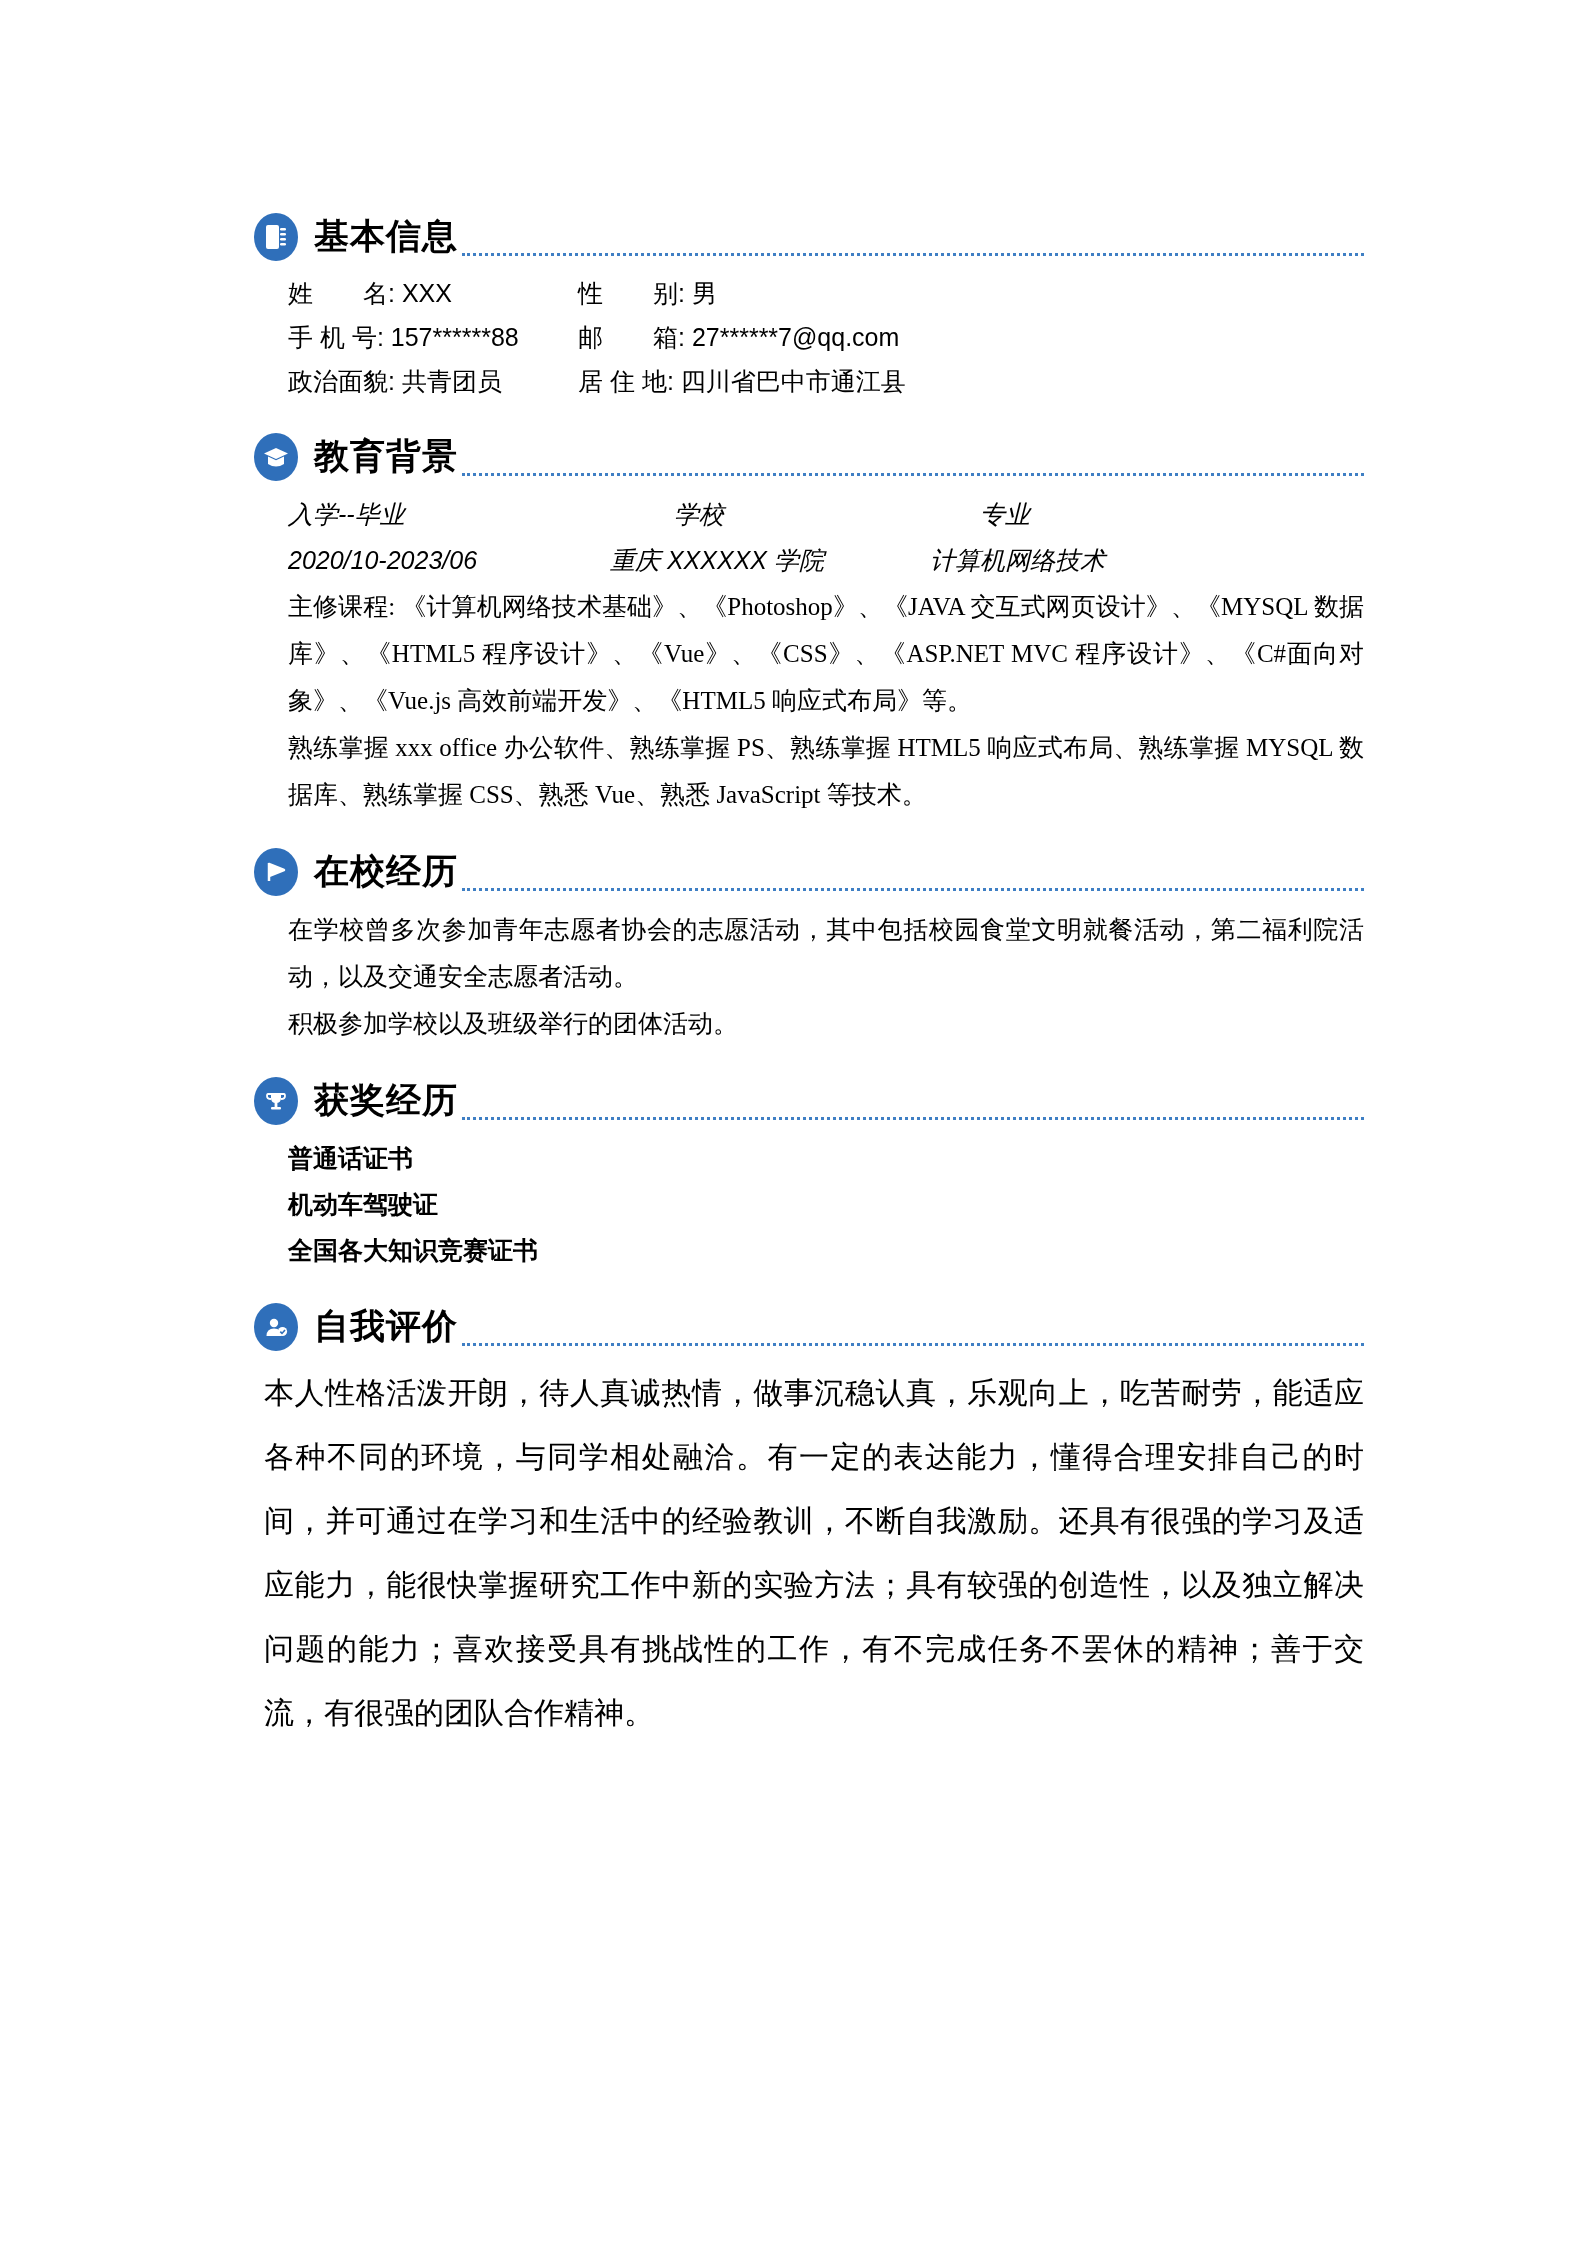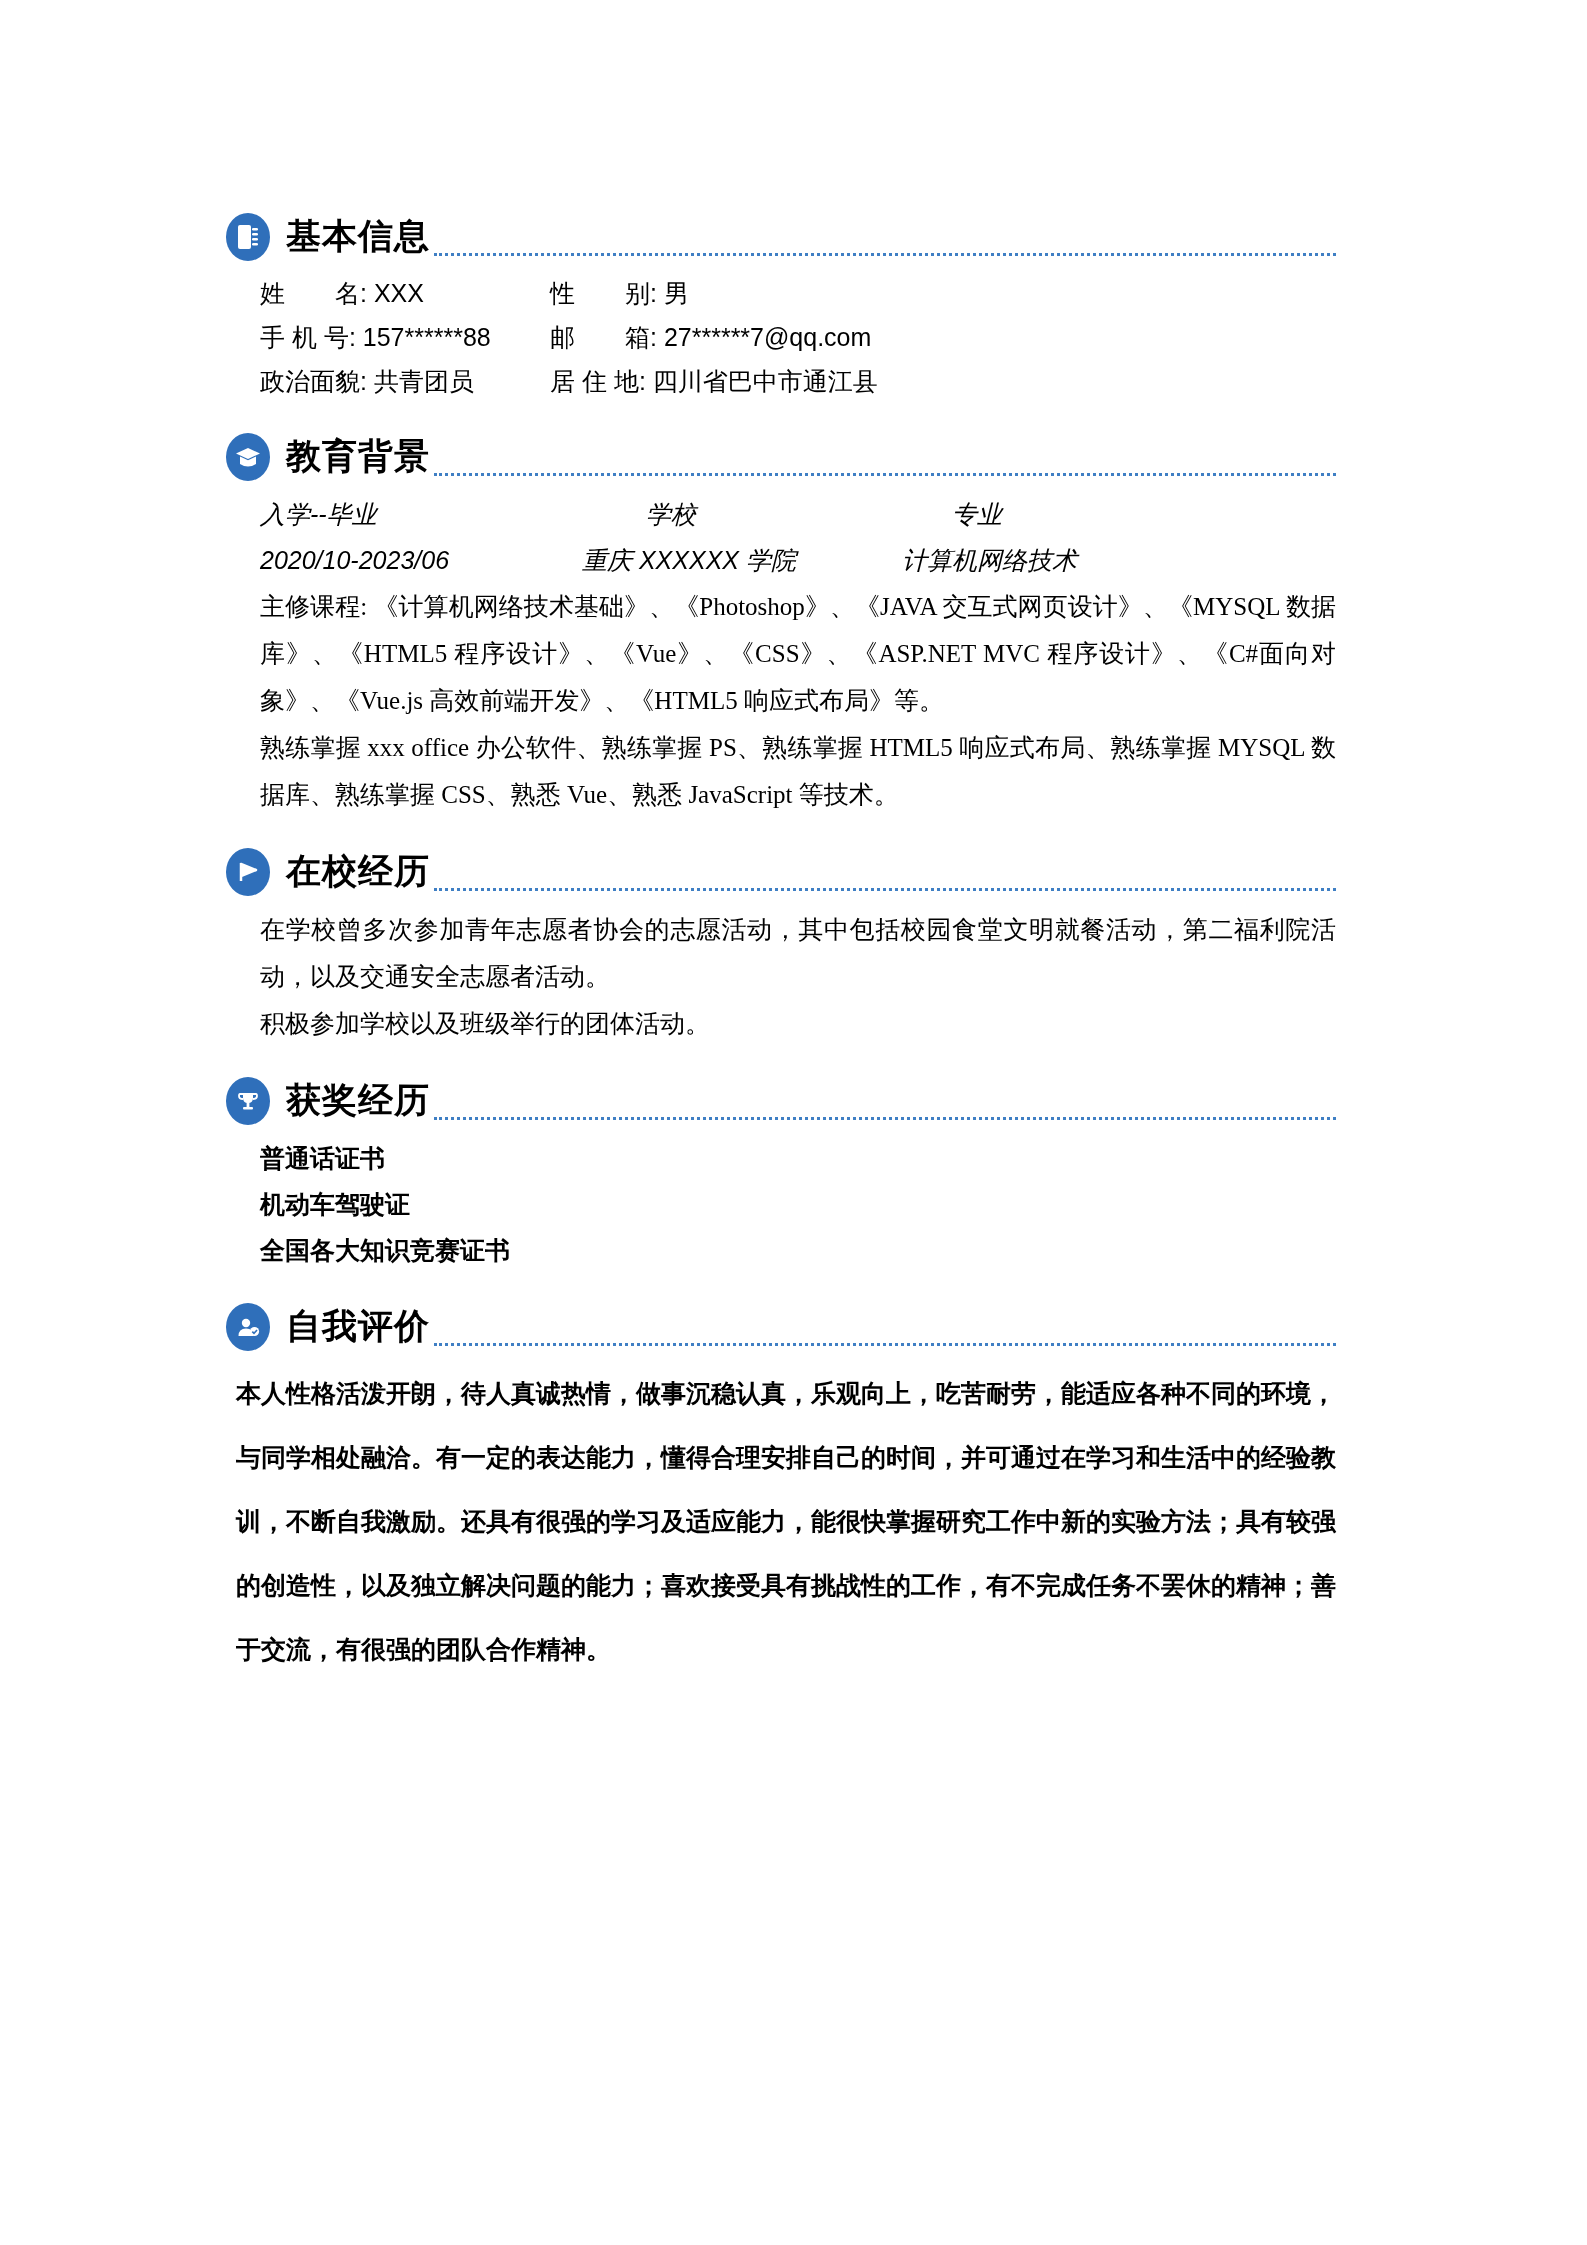--- a/index.html
+++ b/index.html
@@ -24,7 +24,7 @@
 
   .content {
     position: absolute;
-    left: 226px;
+    left: 254px;
     top: 183px;
     width: 1110px;
   }

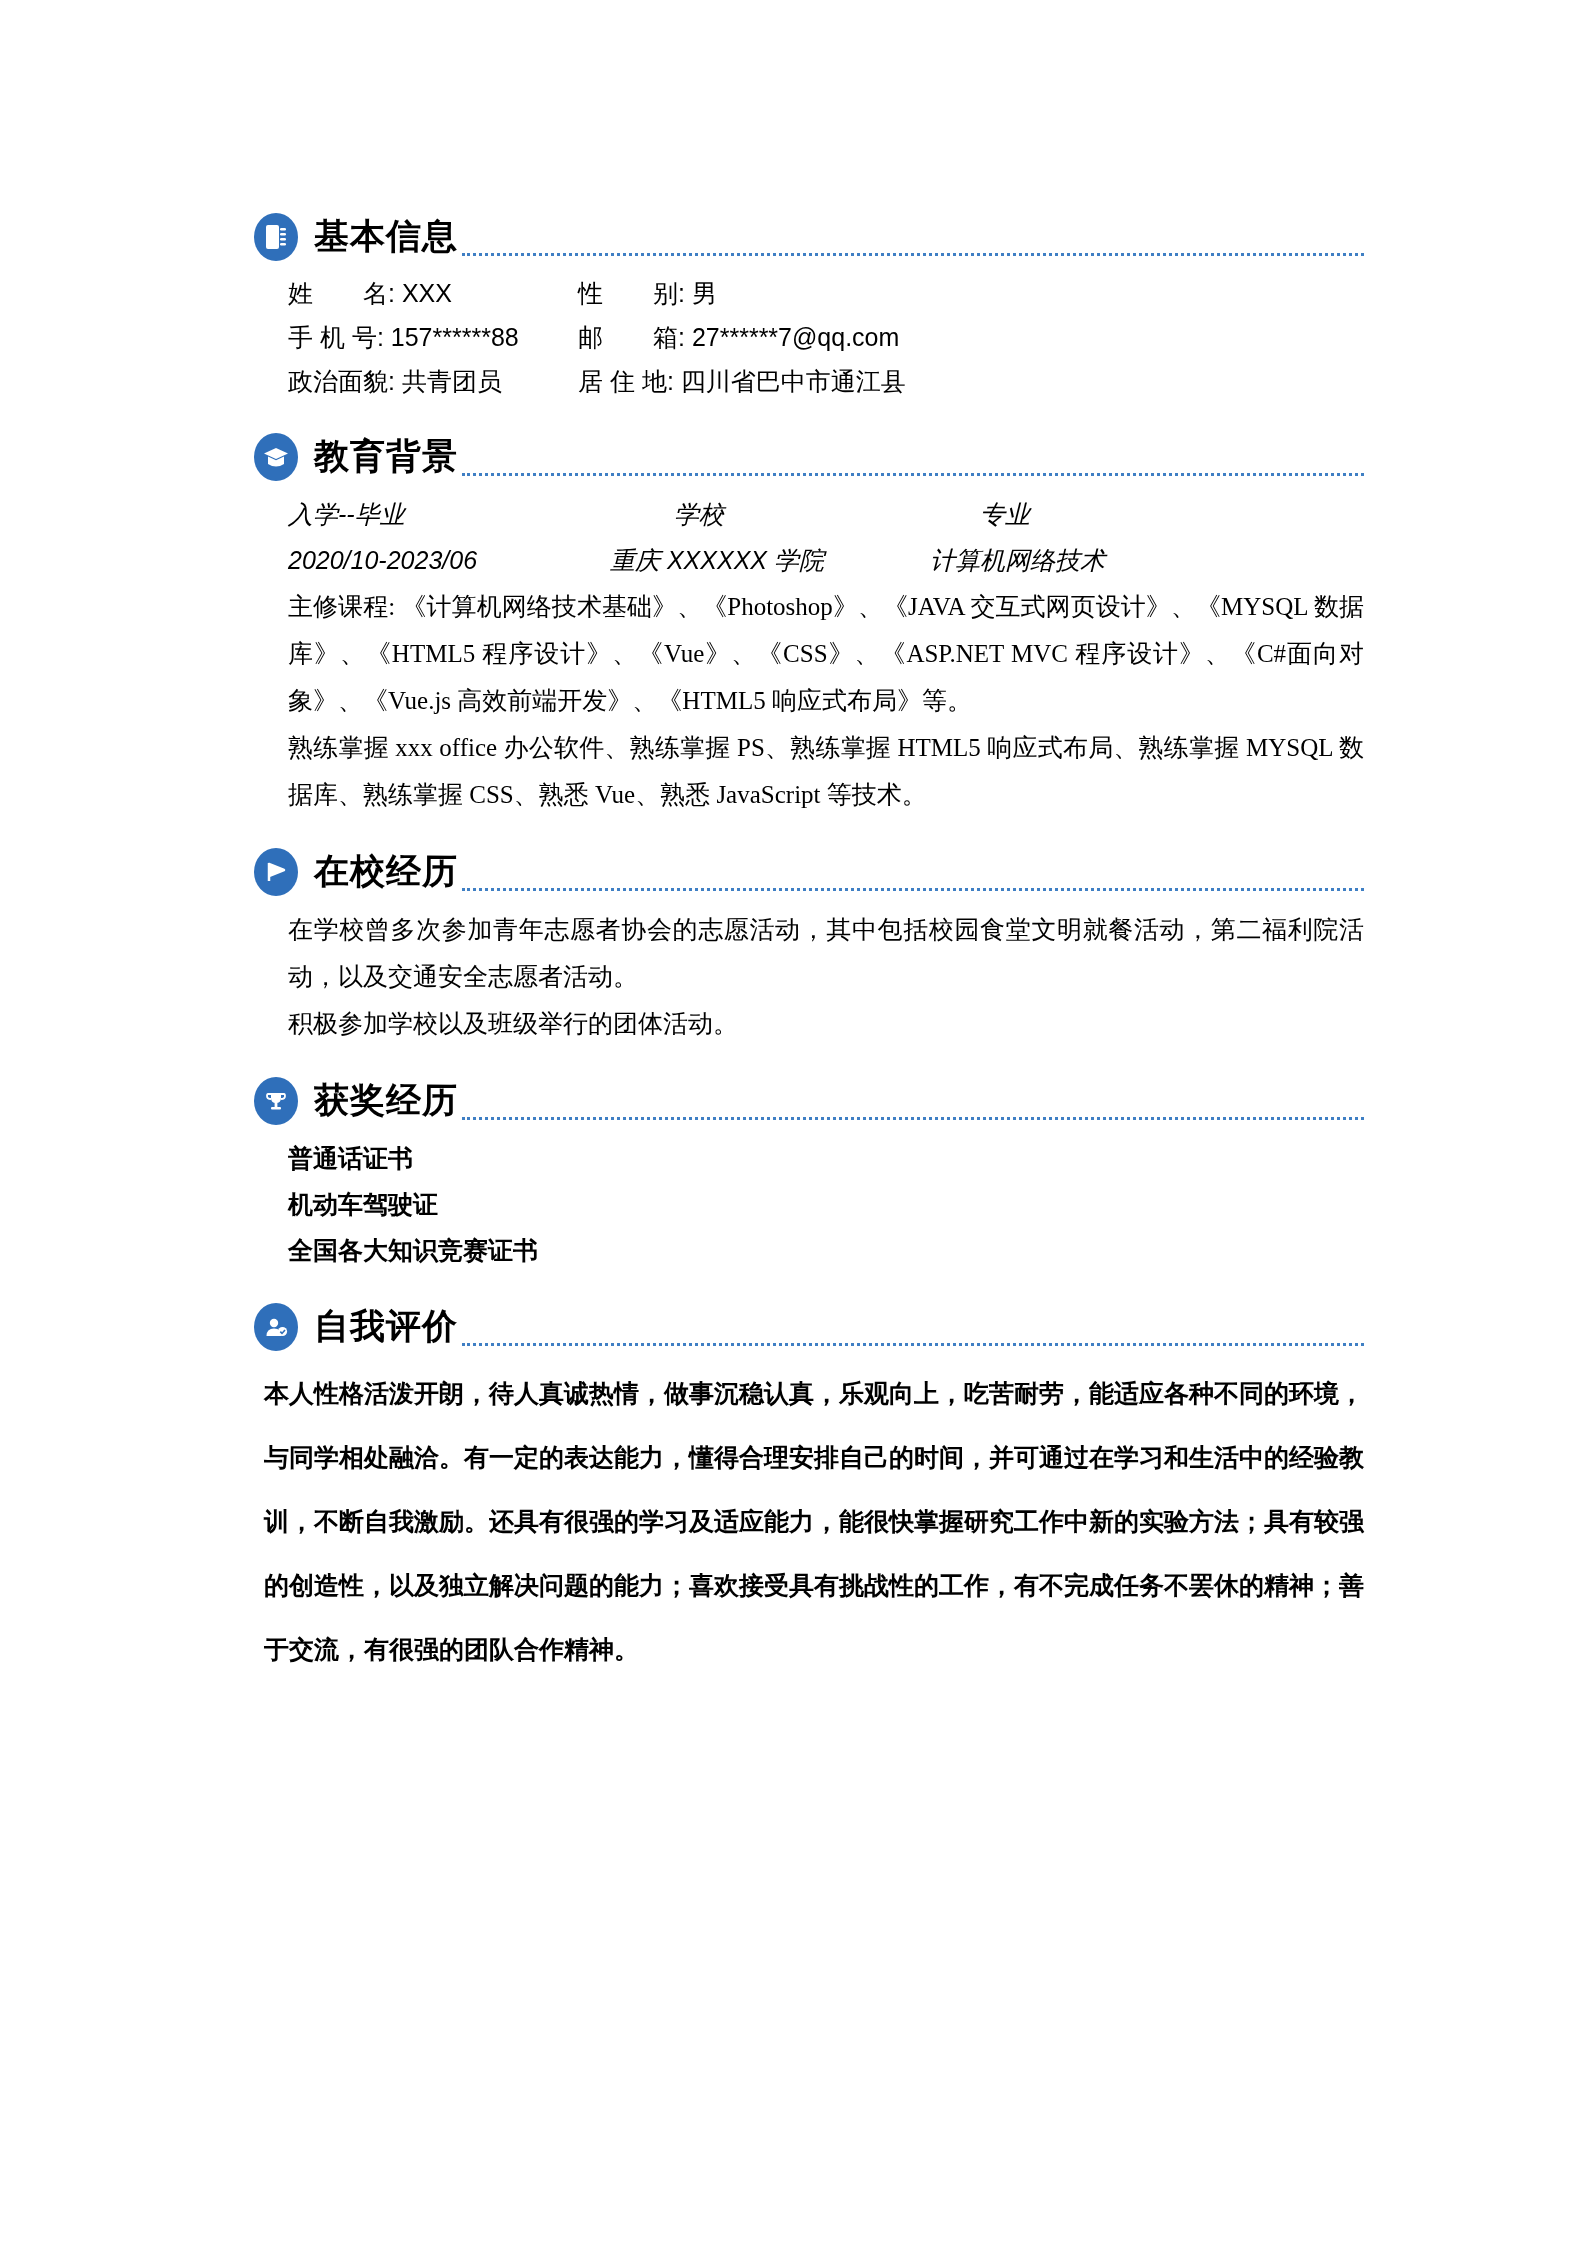--- a/index.html
+++ b/index.html
@@ -100,11 +100,10 @@
   }
 
   .para-wide {
-    font-size: 25px;
+    font-size: 30px;
     line-height: 64px;
     text-align: justify;
     padding-left: 10px;
-    font-weight: bold;
   }
 
   .edu-head, .edu-row {

